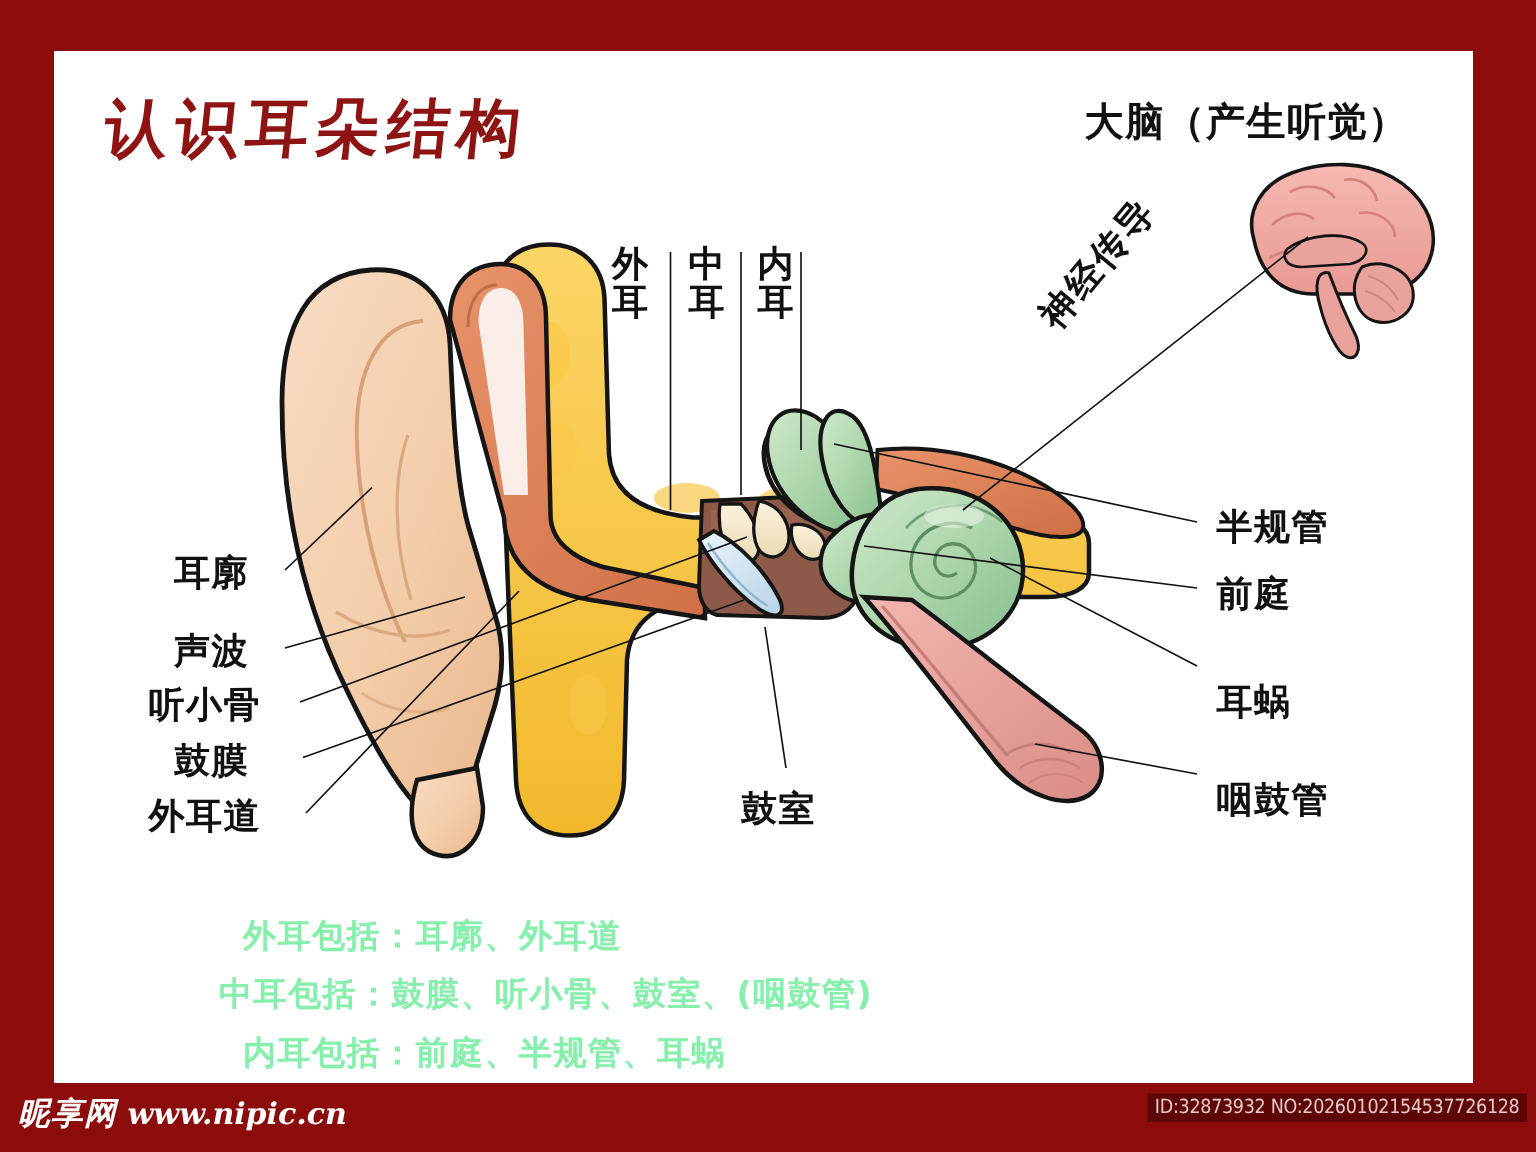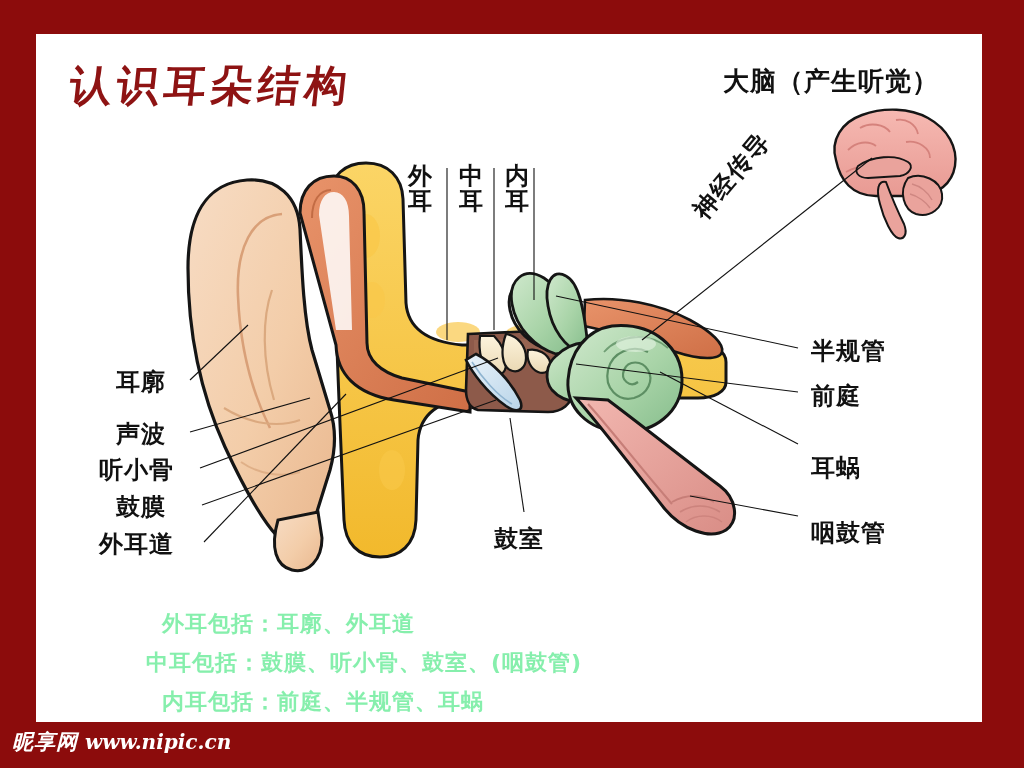--- a/index.html
+++ b/index.html
@@ -357,6 +357,7 @@
   <div class="logo">
     <span>昵享网</span><span class="logo-url">www.nipic.cn</span>
   </div>
+  <div class="idbadge">ID:32873932 NO:20260102154537726128</div>
 
 </div>
 

